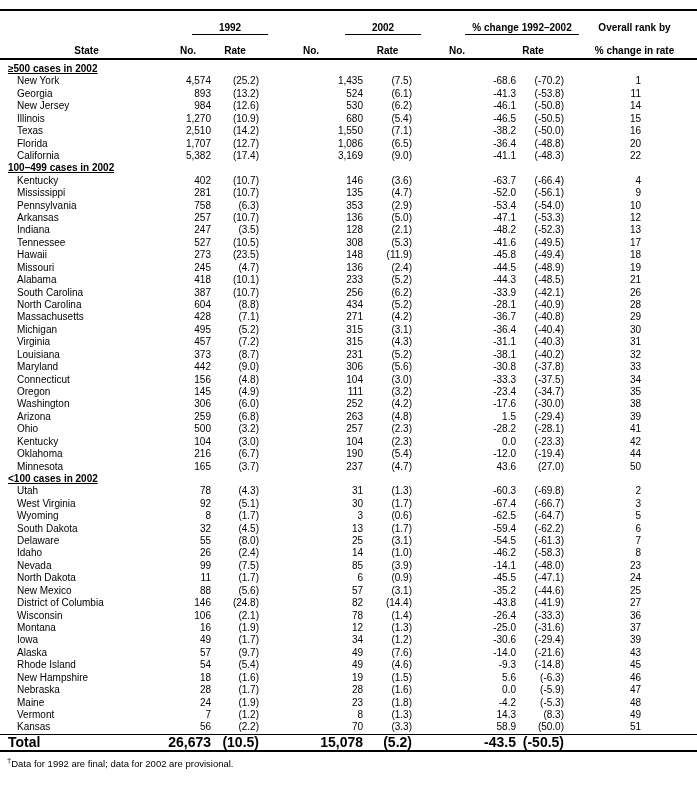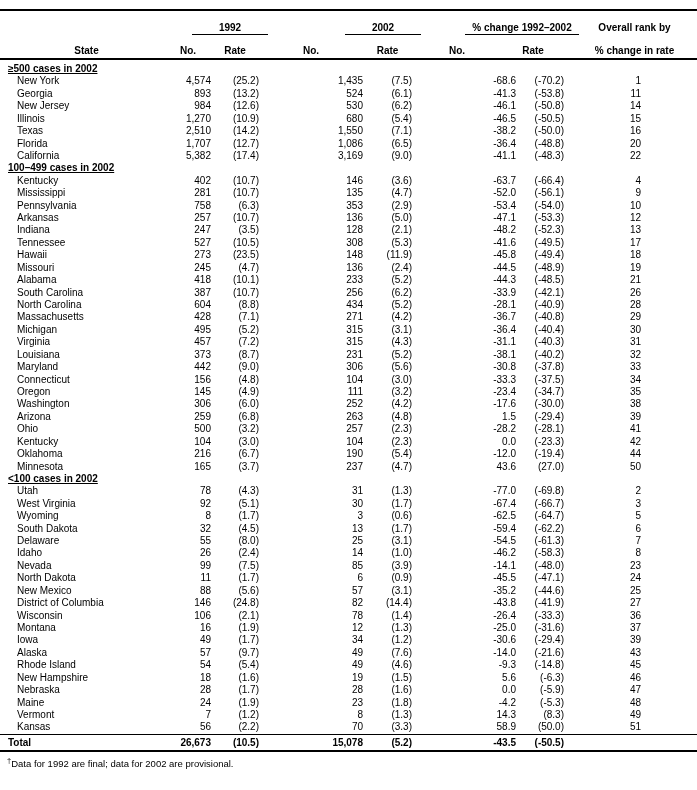--- a/index.html
+++ b/index.html
@@ -424,7 +424,7 @@
           <td class="c2">(4.3)</td>
           <td class="c3">31</td>
           <td class="c4">(1.3)</td>
-          <td class="c5">-77.0</td>
+          <td class="c5">-60.3</td>
           <td class="c6">(-69.8)</td>
           <td class="c7">2</td>
         </tr>

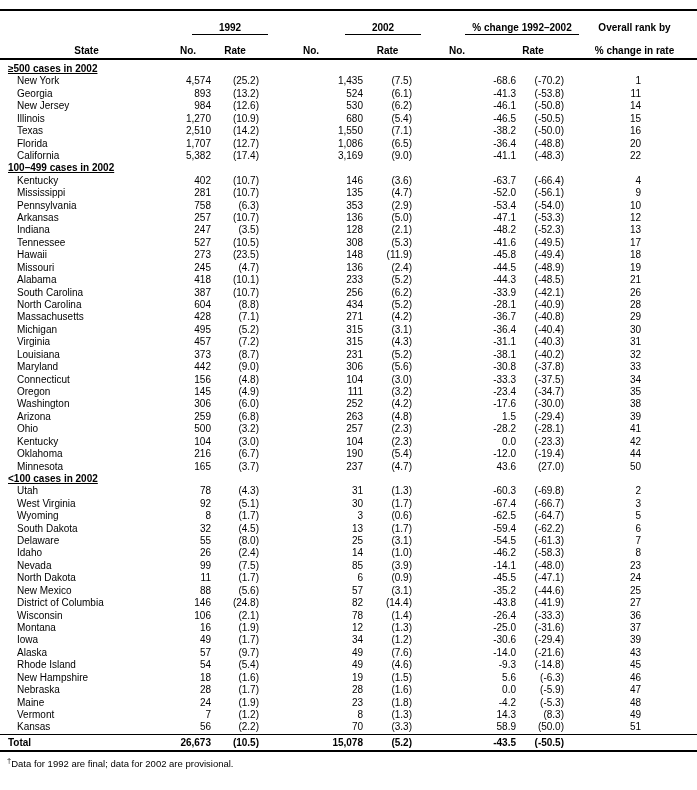--- a/index.html
+++ b/index.html
@@ -46,7 +46,7 @@
   td.c7 { text-align:right; padding-right:56px; }
 
   tfoot td {
-    font-weight:bold; font-size:10px; line-height:15px;
+    font-weight:bold; font-size:14px; line-height:15px;
     border-top:1.5px solid #000; border-bottom:2px solid #000; white-space:nowrap;
   }
   tfoot td.c0 { text-align:left; padding-left:8px; }

